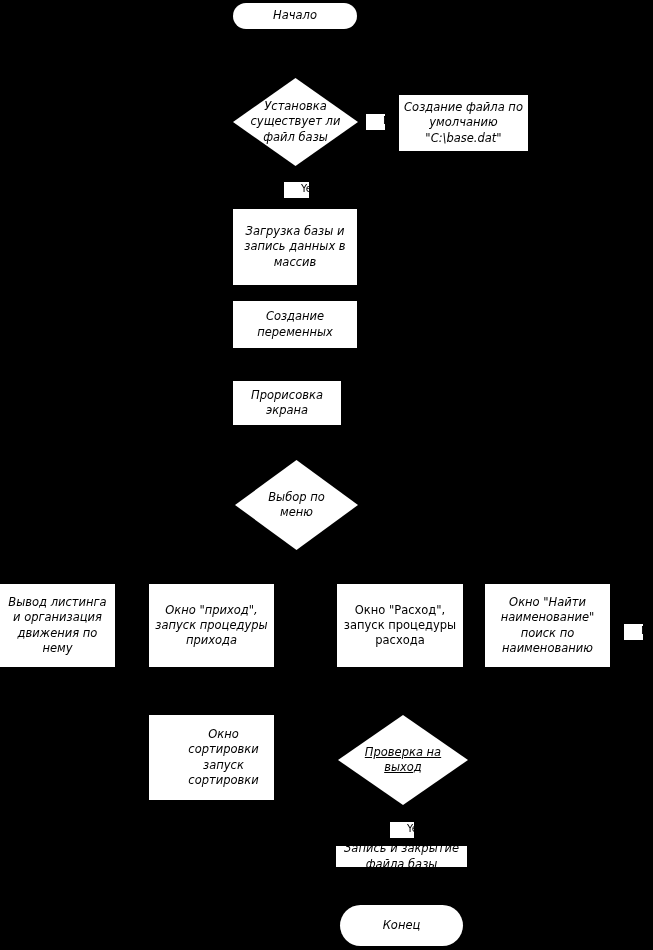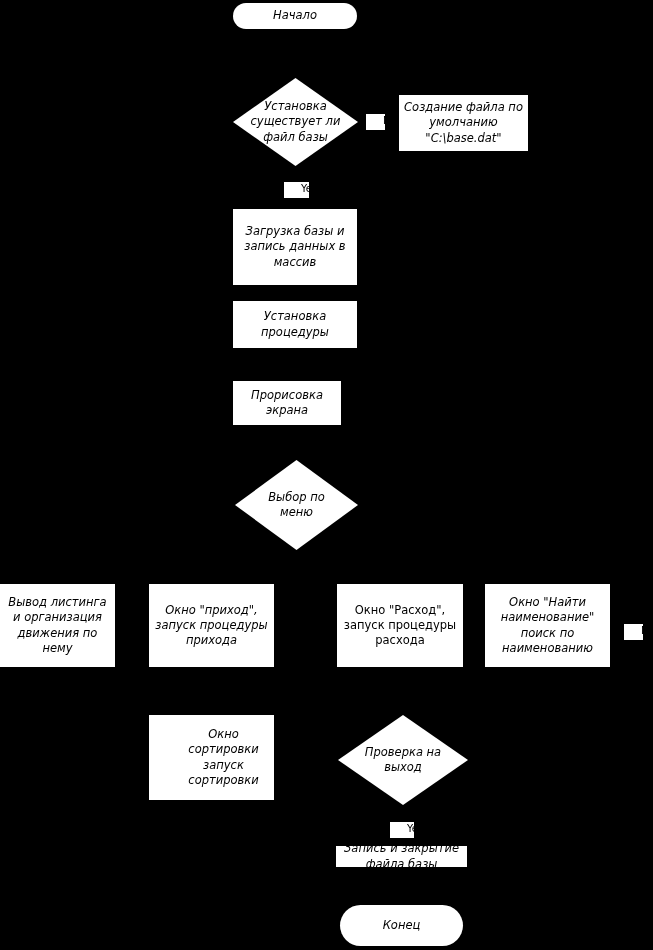--- a/index.html
+++ b/index.html
@@ -109,7 +109,7 @@
   </div>
 
   <div class="node process" style="left:233px; top:301px; width:124px; height:47px;">
-    <span>Установка процедуры</span>
+    <span>Создание переменных</span>
   </div>
 
   <div class="node process" style="left:233px; top:381px; width:108px; height:44px;">

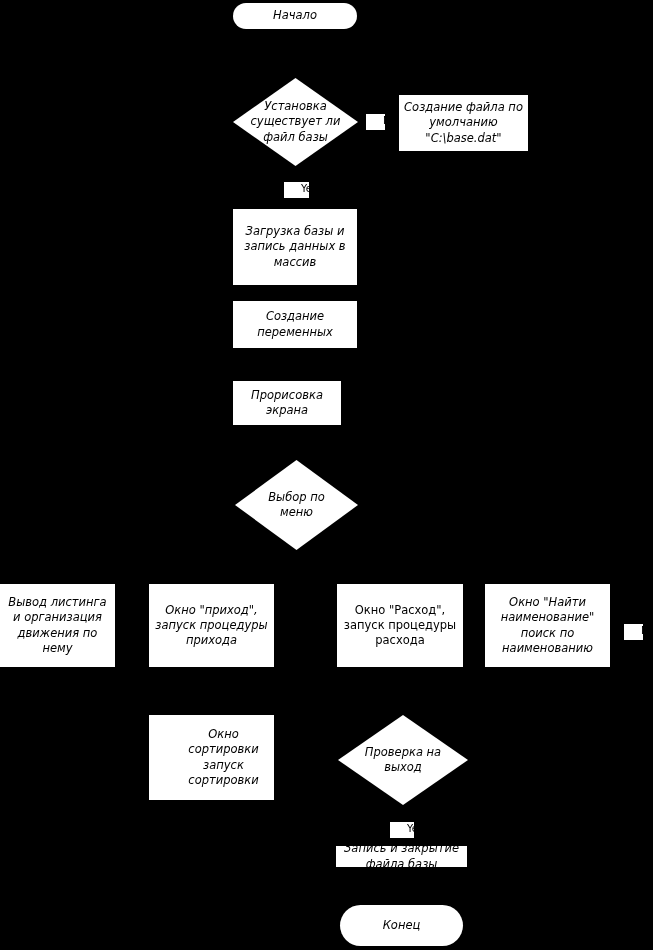--- a/index.html
+++ b/index.html
@@ -141,7 +141,7 @@
     <span>Окно сортировки запуск сортировки</span>
   </div>
 
-  <div class="node diamond" style="left:338px; top:715px; width:130px; height:90px;">
+  <div class="node diamond" style="left:338px; top:715px; width:130px; height:90px;text-decoration:underline;">
     <div class="dshape"></div>
     <span class="dtext">Проверка на выход</span>
   </div>

